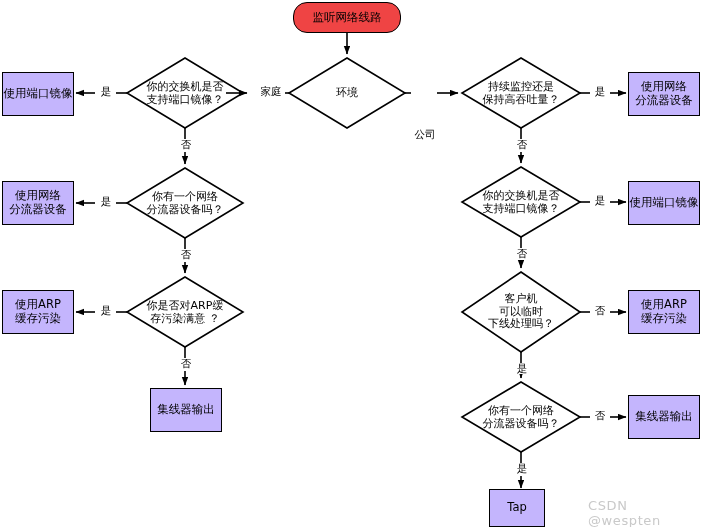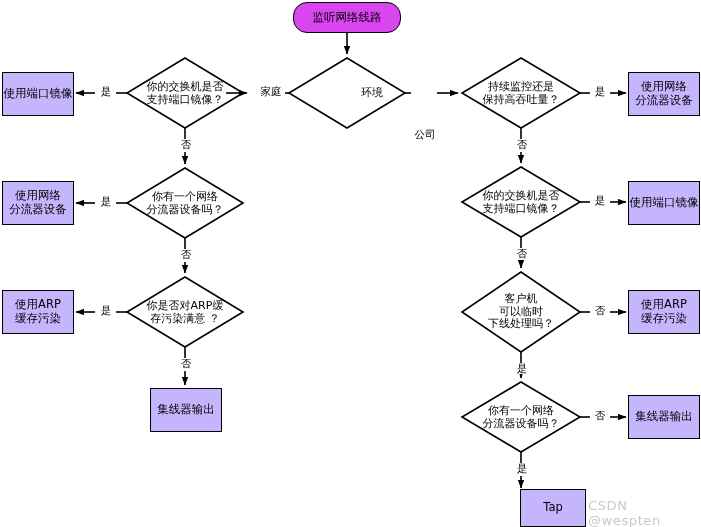--- a/index.html
+++ b/index.html
@@ -46,7 +46,7 @@
     font-size: 11.5px;
   }
   .terminal {
-    background: #d946ef;
+    background: #ef4444;
     border: 1.6px solid #000000;
     border-radius: 14px;
     font-size: 11.5px;

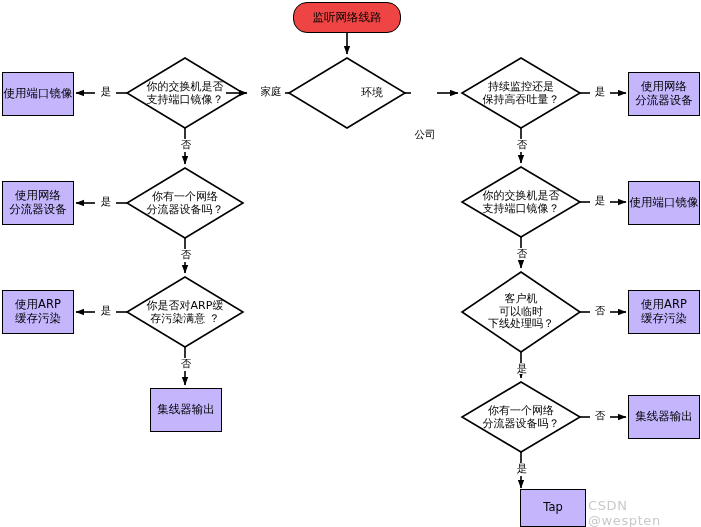--- a/index.html
+++ b/index.html
@@ -154,7 +154,7 @@
     <span>监听网络线路</span>
   </div>
 
-  <div class="node diamond-label" style="left:311px; top:82px; width:72px; height:22px;justify-content:flex-end;">
+  <div class="node diamond-label" style="left:311px; top:82px; width:72px; height:22px;">
     <span>环境</span>
   </div>
 

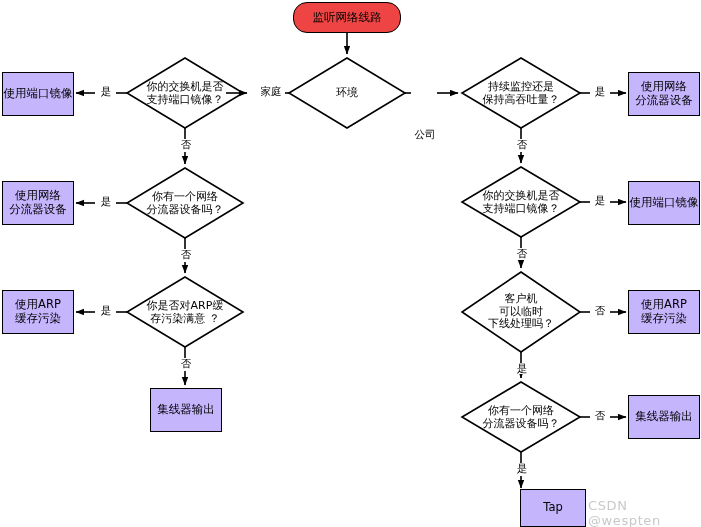--- a/index.html
+++ b/index.html
@@ -271,7 +271,7 @@
   <div class="node box" style="left:628px; top:395px; width:72px; height:44px;">
     <span>集线器输出</span>
   </div>
-  <div class="node box" style="left:489px; top:489px; width:66px; height:38px;margin-left:31px;">
+  <div class="node box" style="left:489px; top:489px; width:56px; height:38px;">
     <span>Tap</span>
   </div>
 

